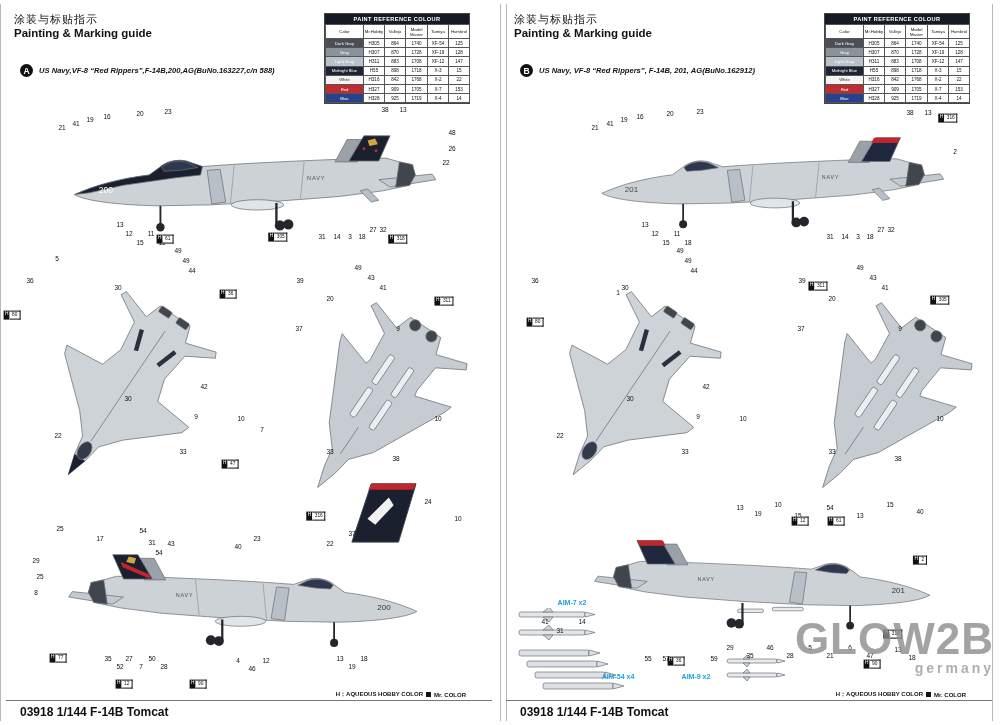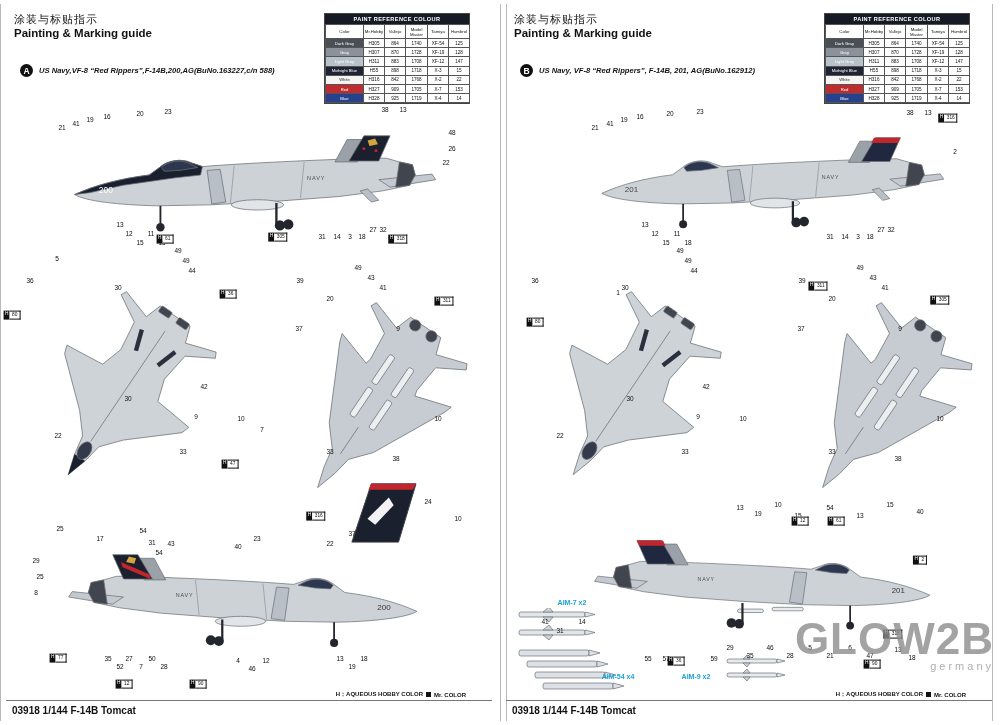--- a/index.html
+++ b/index.html
@@ -46,7 +46,7 @@
   .wm{position:absolute;right:6px;top:618px;text-align:right;color:#9b9b9b;opacity:.8;z-index:30;pointer-events:none;}
   .wm .l1{font-style:italic;font-size:15px;}
   .wm .l2{font-size:44px;font-weight:bold;letter-spacing:1px;line-height:.95;color:#8d8d8d;}
-  .wm .l3{font-size:11px;letter-spacing:3px;}
+  .wm .l3{font-size:14px;letter-spacing:3px;font-weight:bold;}
 </style>
 </head>
 <body>

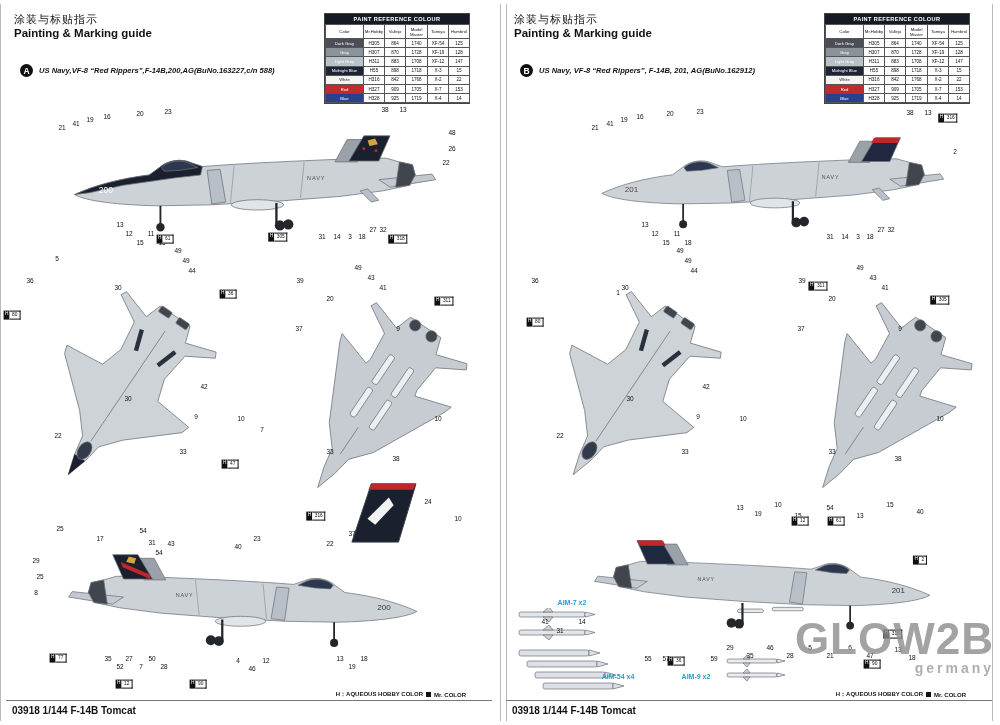--- a/index.html
+++ b/index.html
@@ -38,7 +38,7 @@
   .mlabel{position:absolute;font-size:7px;font-weight:bold;color:#1ba3da;transform:translate(-50%,-50%);}
 
   .frule{position:absolute;left:6px;right:8px;top:700px;border-top:1.2px solid #777;}
-  .fcode{position:absolute;left:12px;top:705px;font-size:10px;font-weight:bold;}
+  .fcode{position:absolute;left:20px;top:705px;font-size:12px;font-weight:bold;}
   .fnote{position:absolute;right:34px;top:690px;font-size:6px;font-weight:bold;display:flex;
          align-items:center;gap:3px;}
   .sq{width:5px;height:5px;background:#111;display:inline-block;}

